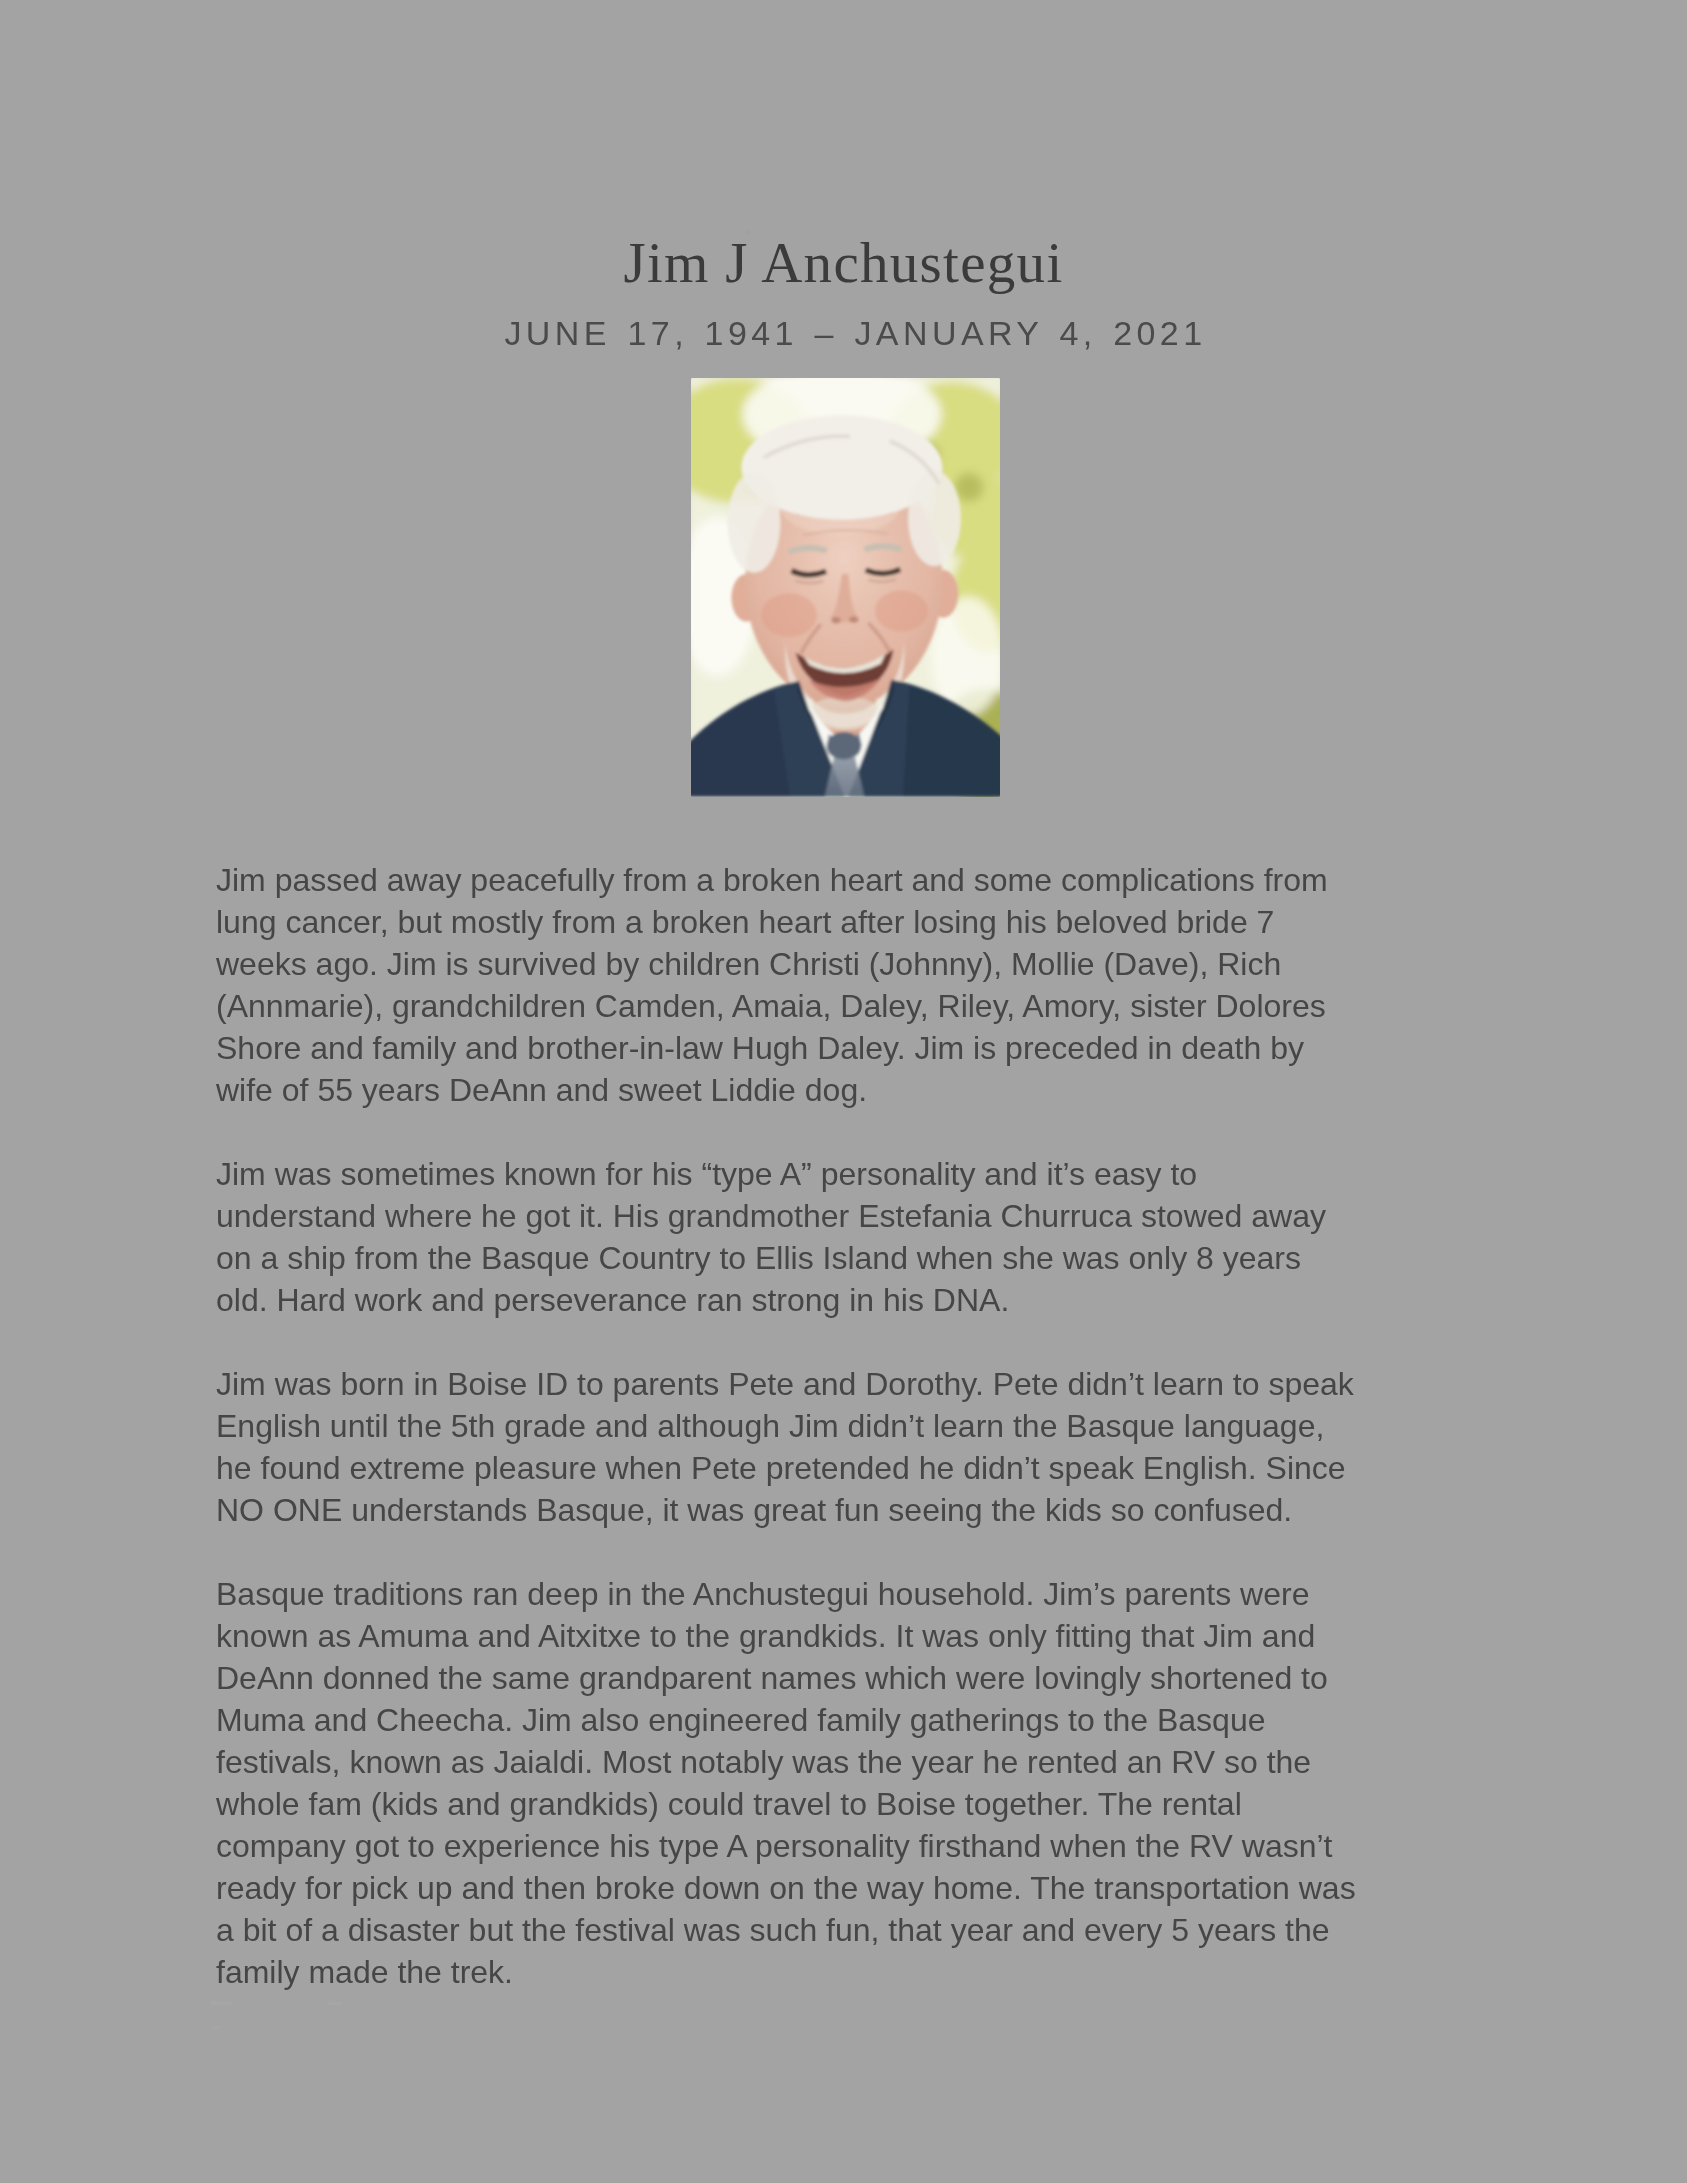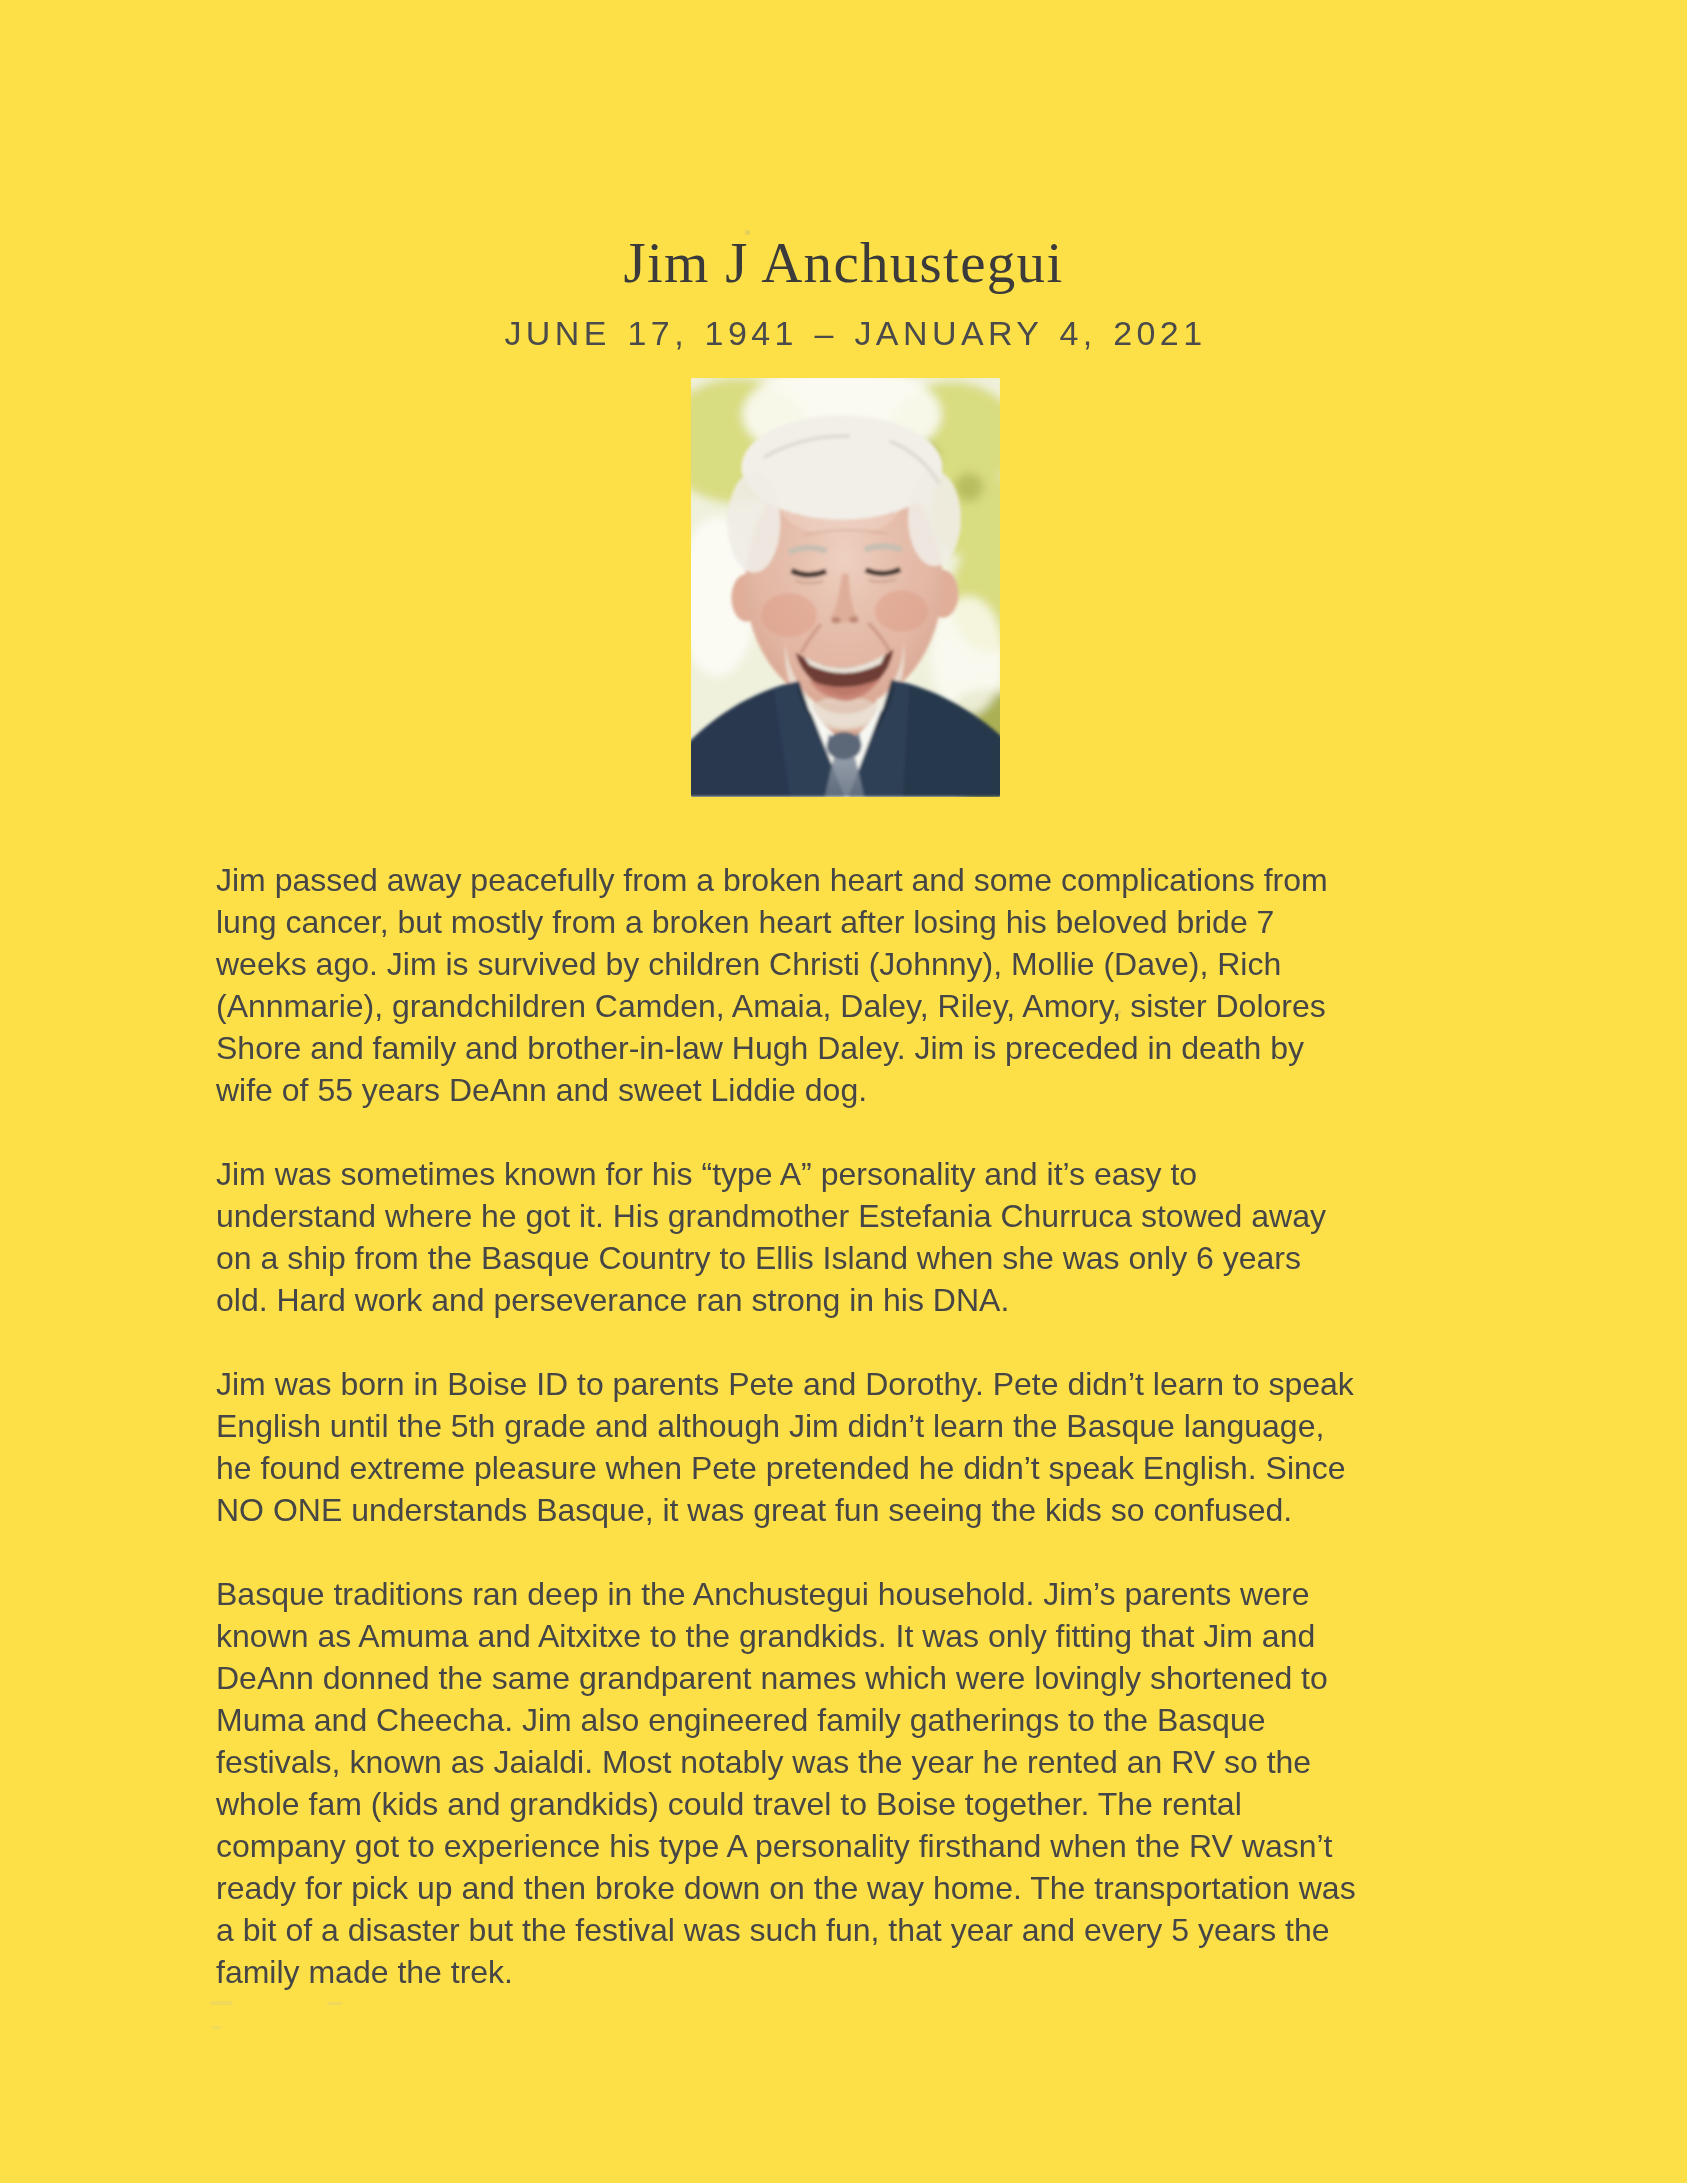--- a/index.html
+++ b/index.html
@@ -7,7 +7,7 @@
     position:relative;
     width:1687px; height:2183px;
     margin:0 auto;
-    background:#fde047;
+    background:#a3a3a3;
     font-family:"Liberation Sans", sans-serif;
     overflow:hidden;
   }

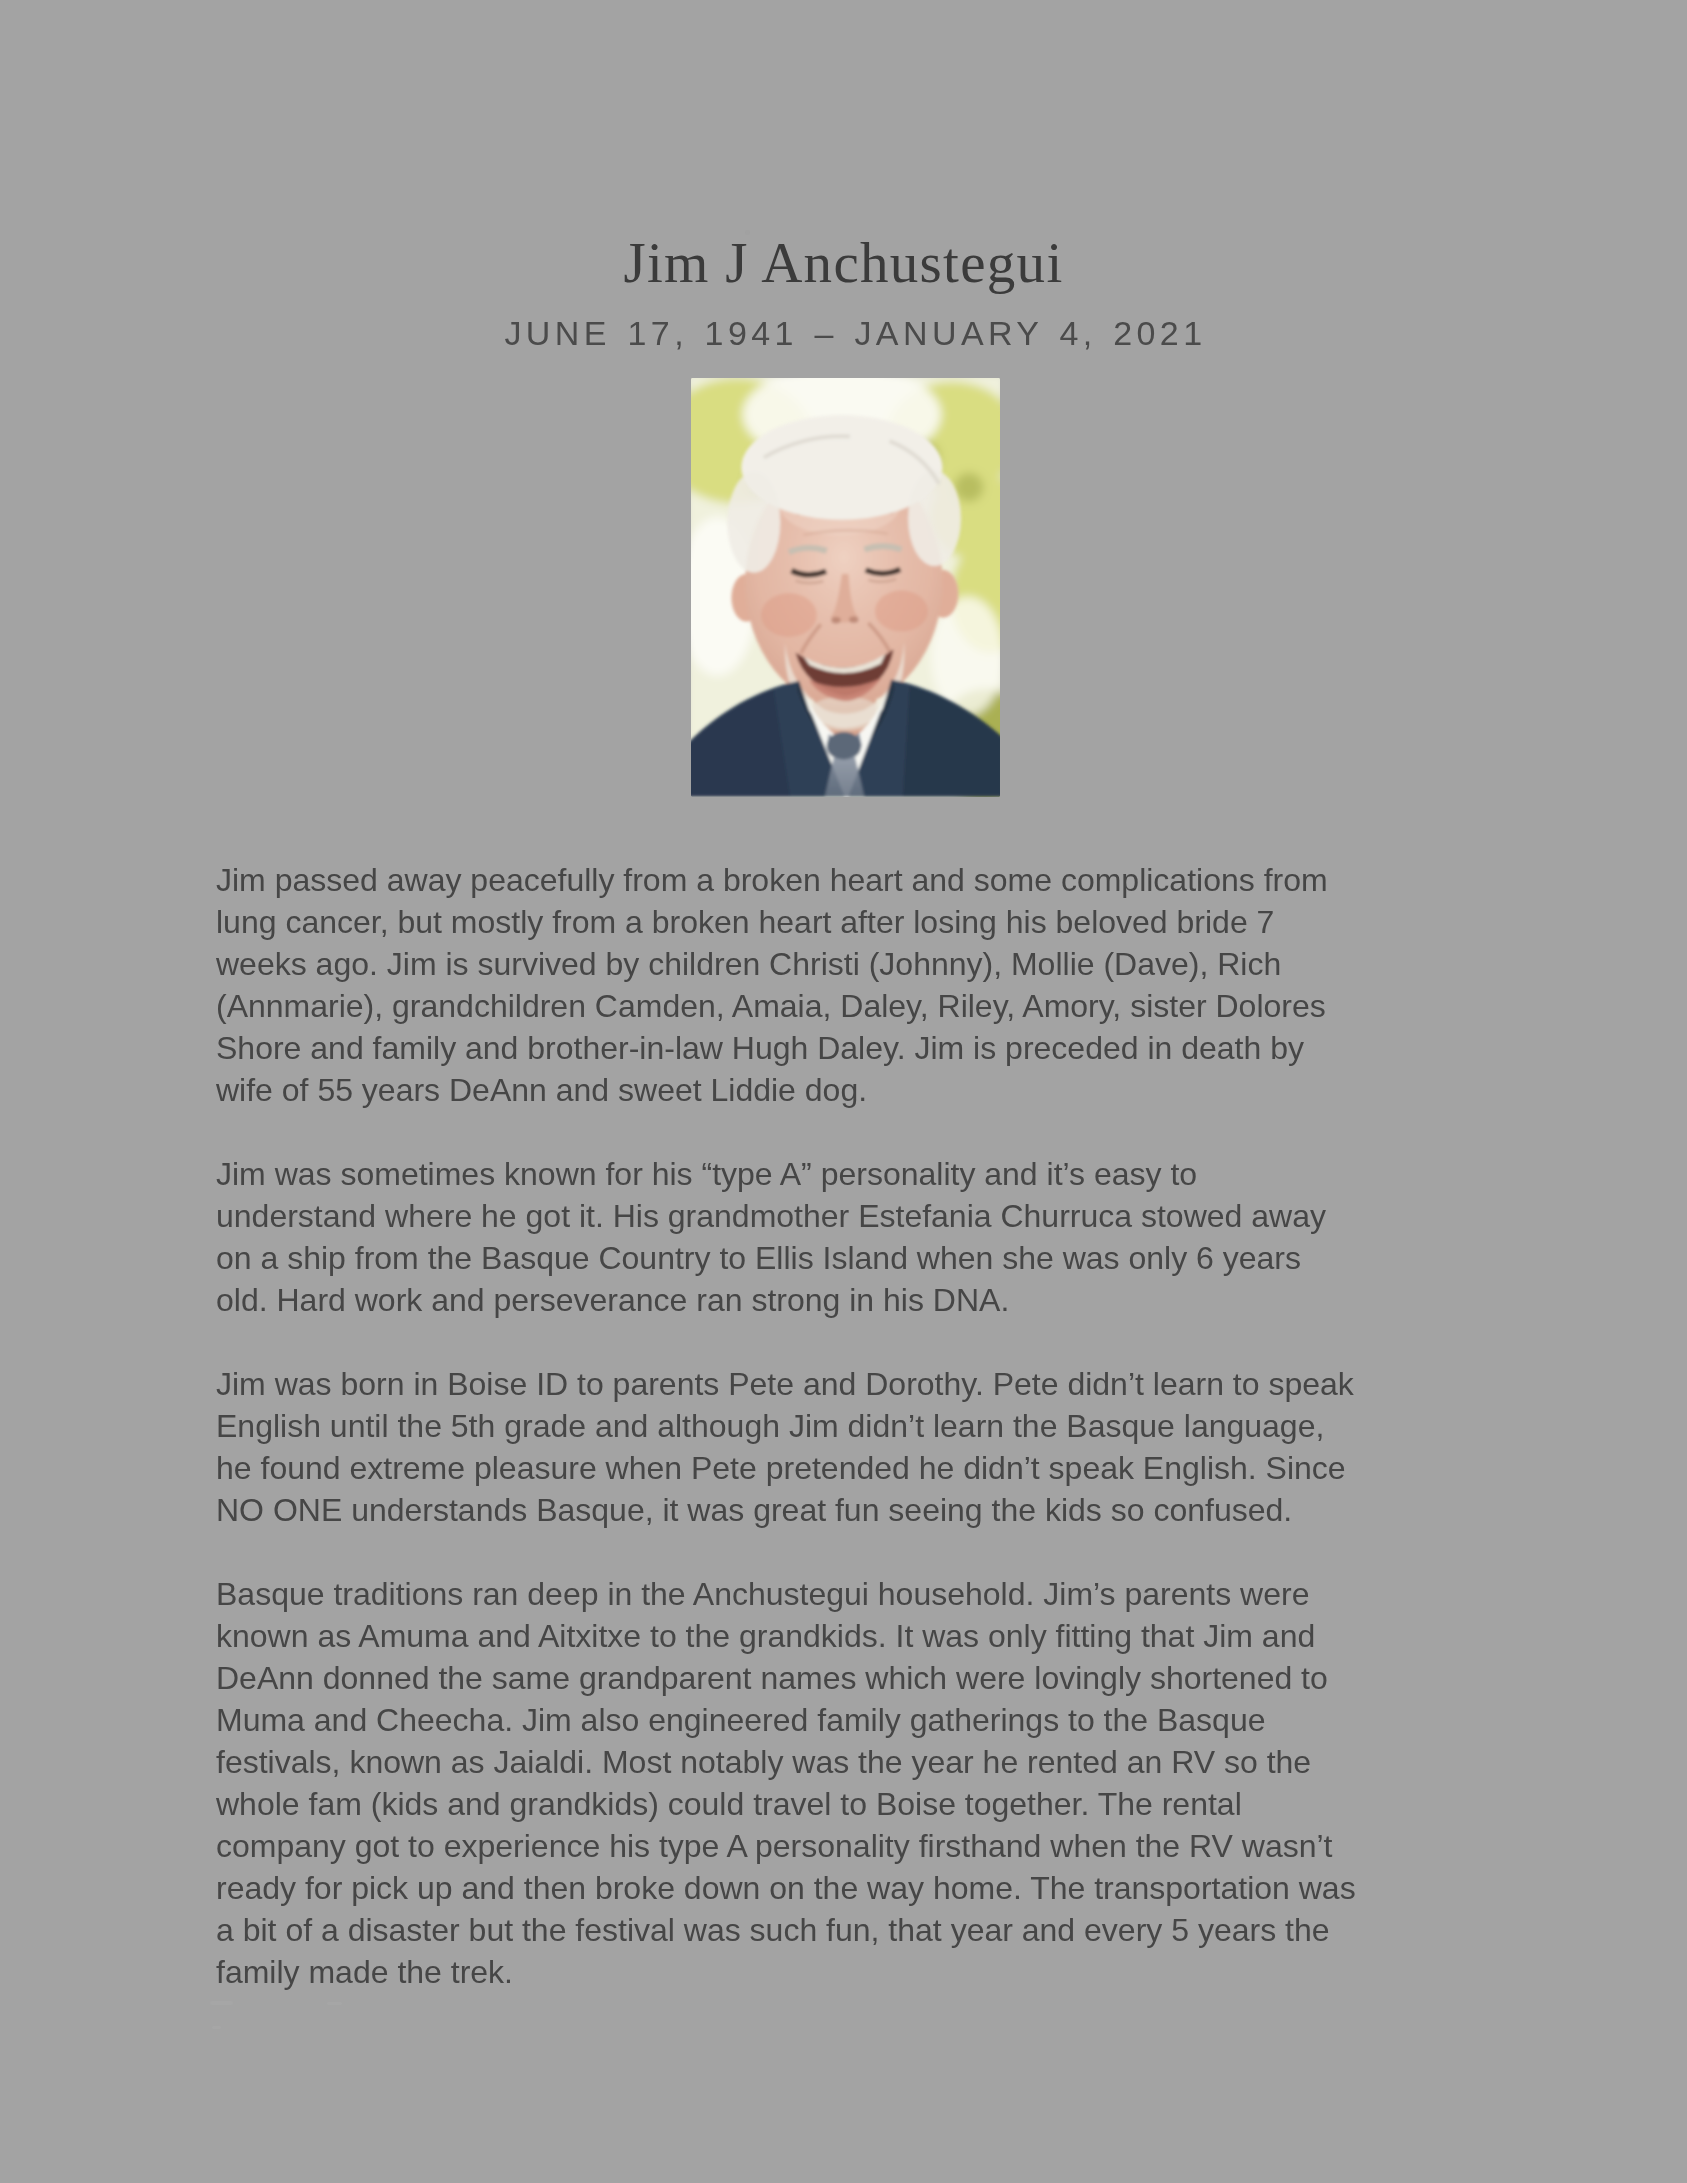--- a/index.html
+++ b/index.html
@@ -179,7 +179,7 @@
 wife of 55 years DeAnn and sweet Liddie dog.</p>
     <p>Jim was sometimes known for his “type A” personality and it’s easy to
 understand where he got it. His grandmother Estefania Churruca stowed away
-on a ship from the Basque Country to Ellis Island when she was only 6 years
+on a ship from the Basque Country to Ellis Island when she was only 8 years
 old. Hard work and perseverance ran strong in his DNA.</p>
     <p>Jim was born in Boise ID to parents Pete and Dorothy. Pete didn’t learn to speak
 English until the 5th grade and although Jim didn’t learn the Basque language,

